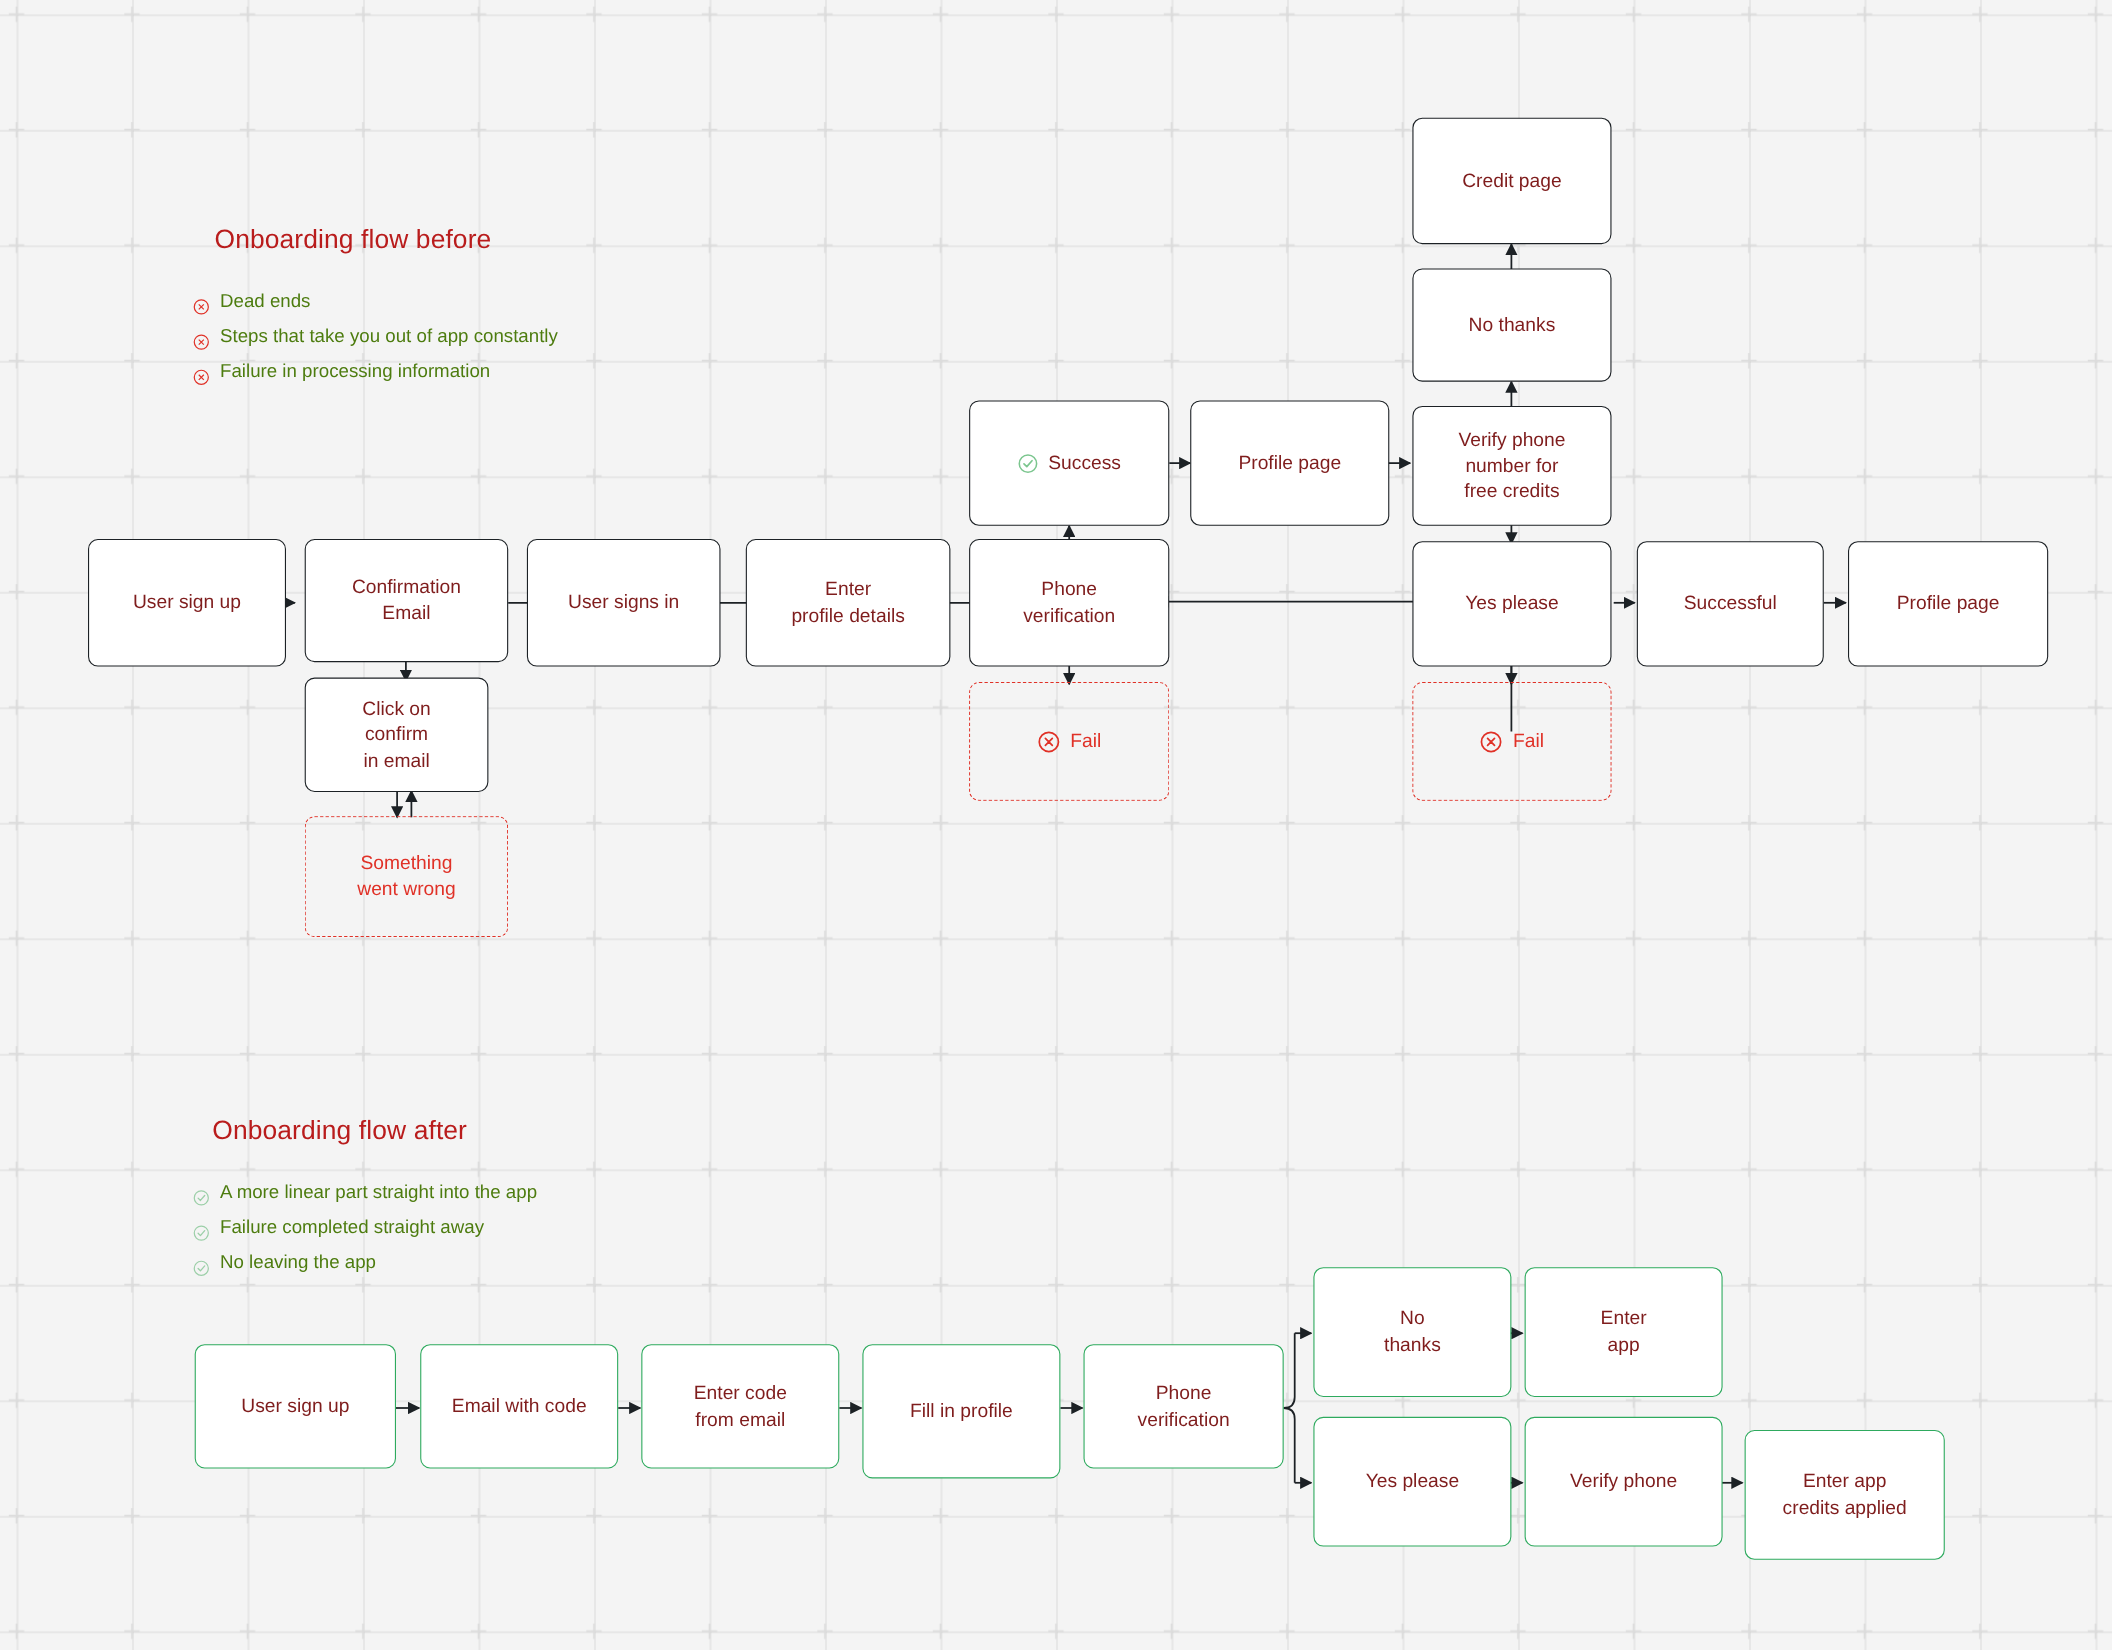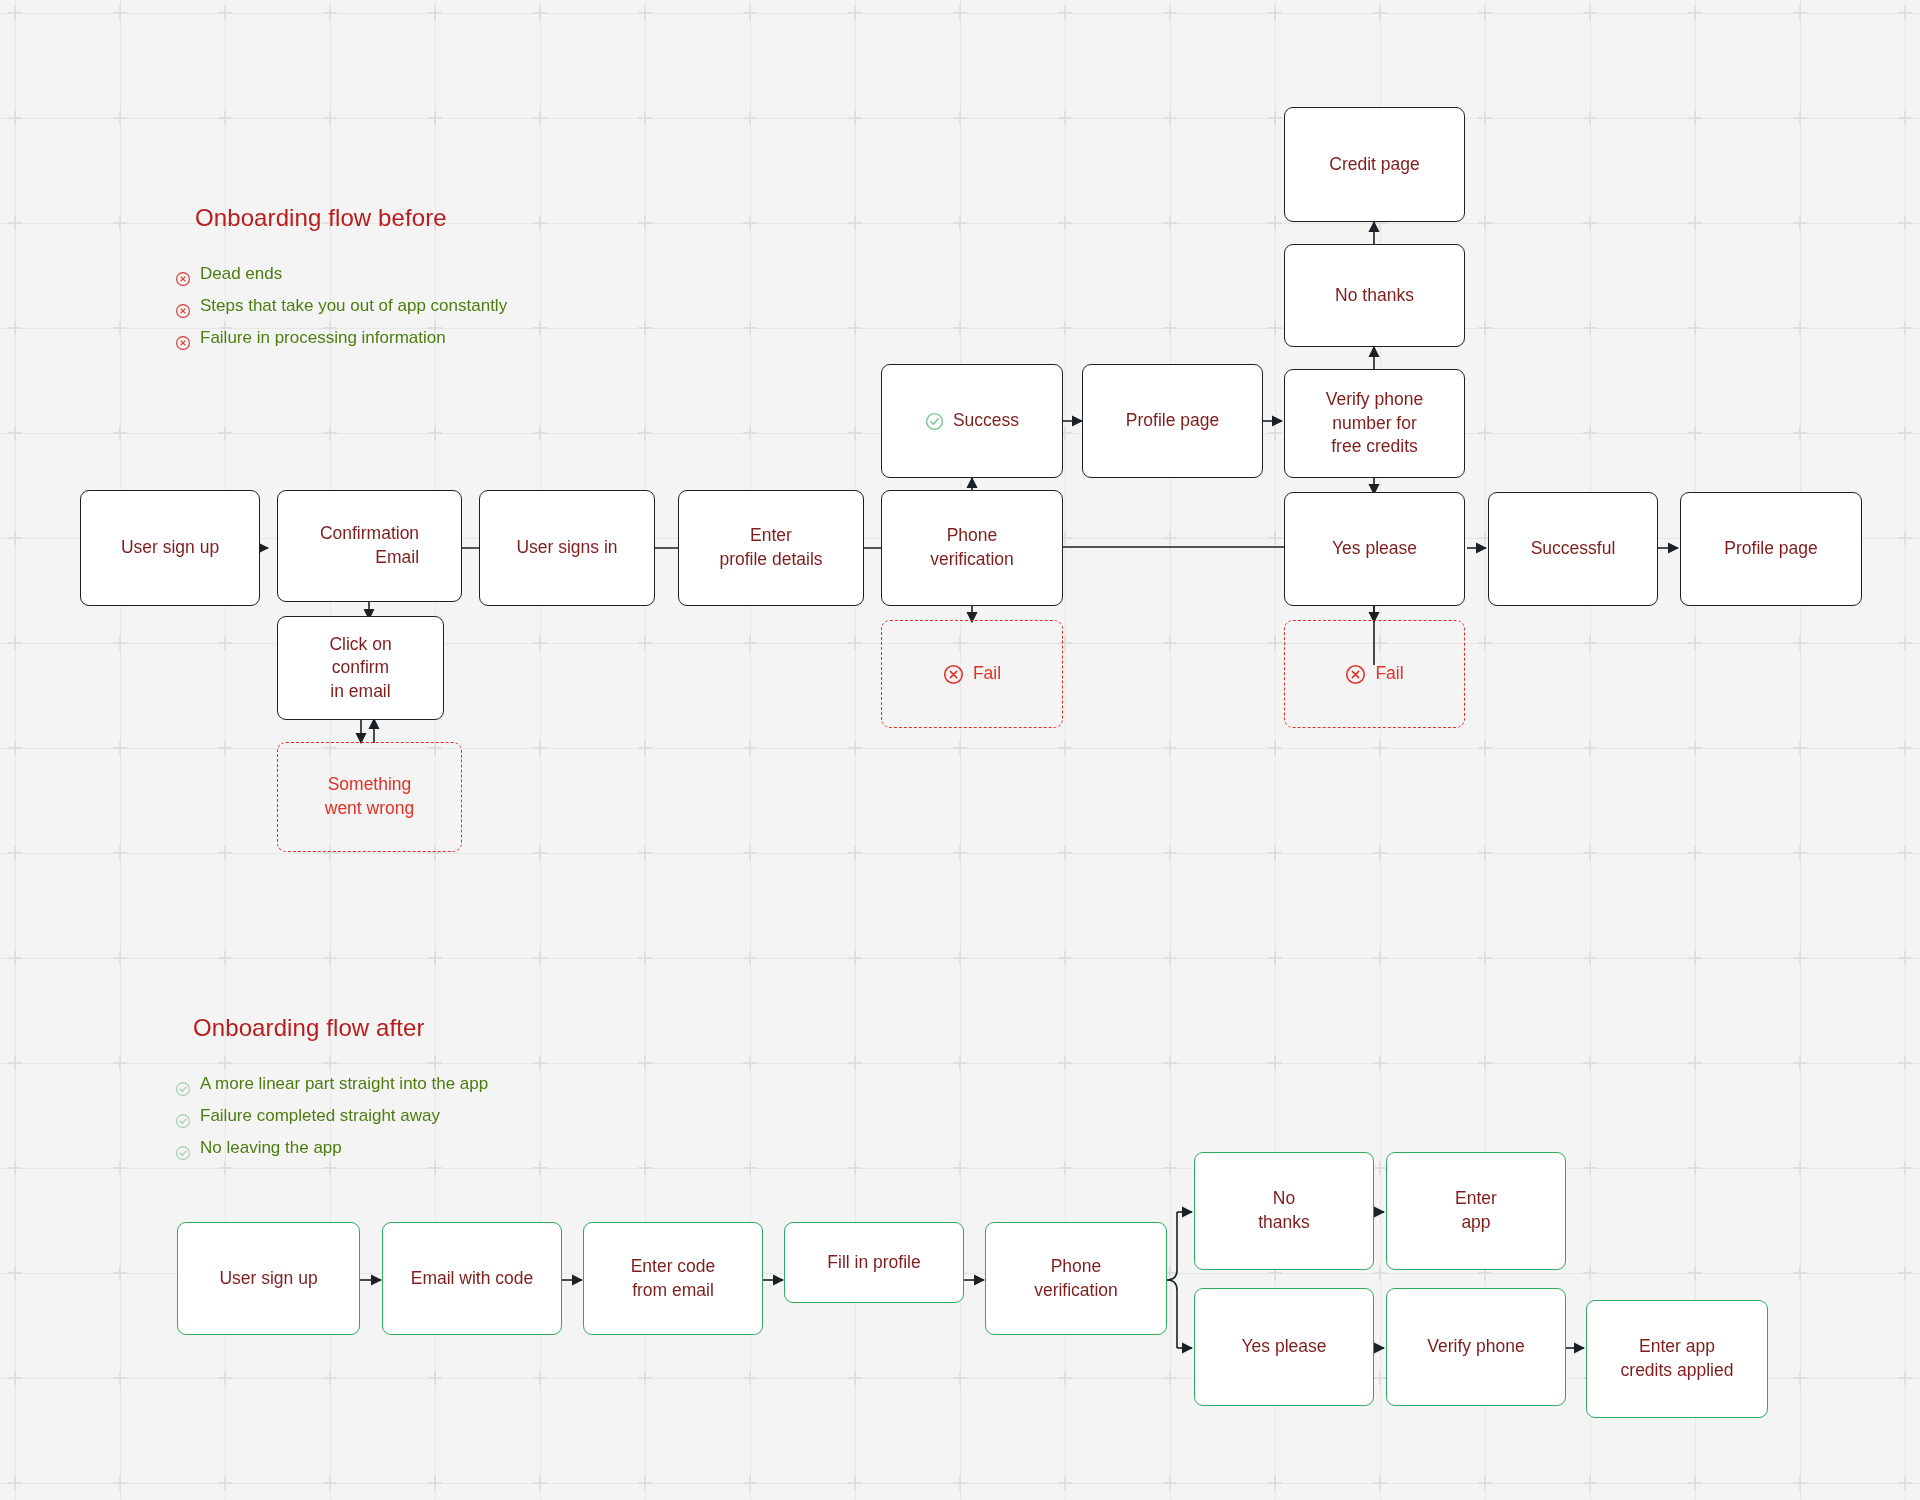--- a/index.html
+++ b/index.html
@@ -221,7 +221,7 @@
   <span class="node-label">User sign up</span>
 </div>
 
-<div class="node" style="left:277px; top:490px; width:185px; height:112px;text-align:right;">
+<div class="node" style="left:277px; top:490px; width:185px; height:112px;">
   <span class="node-label">Confirmation<br>Email</span>
 </div>
 

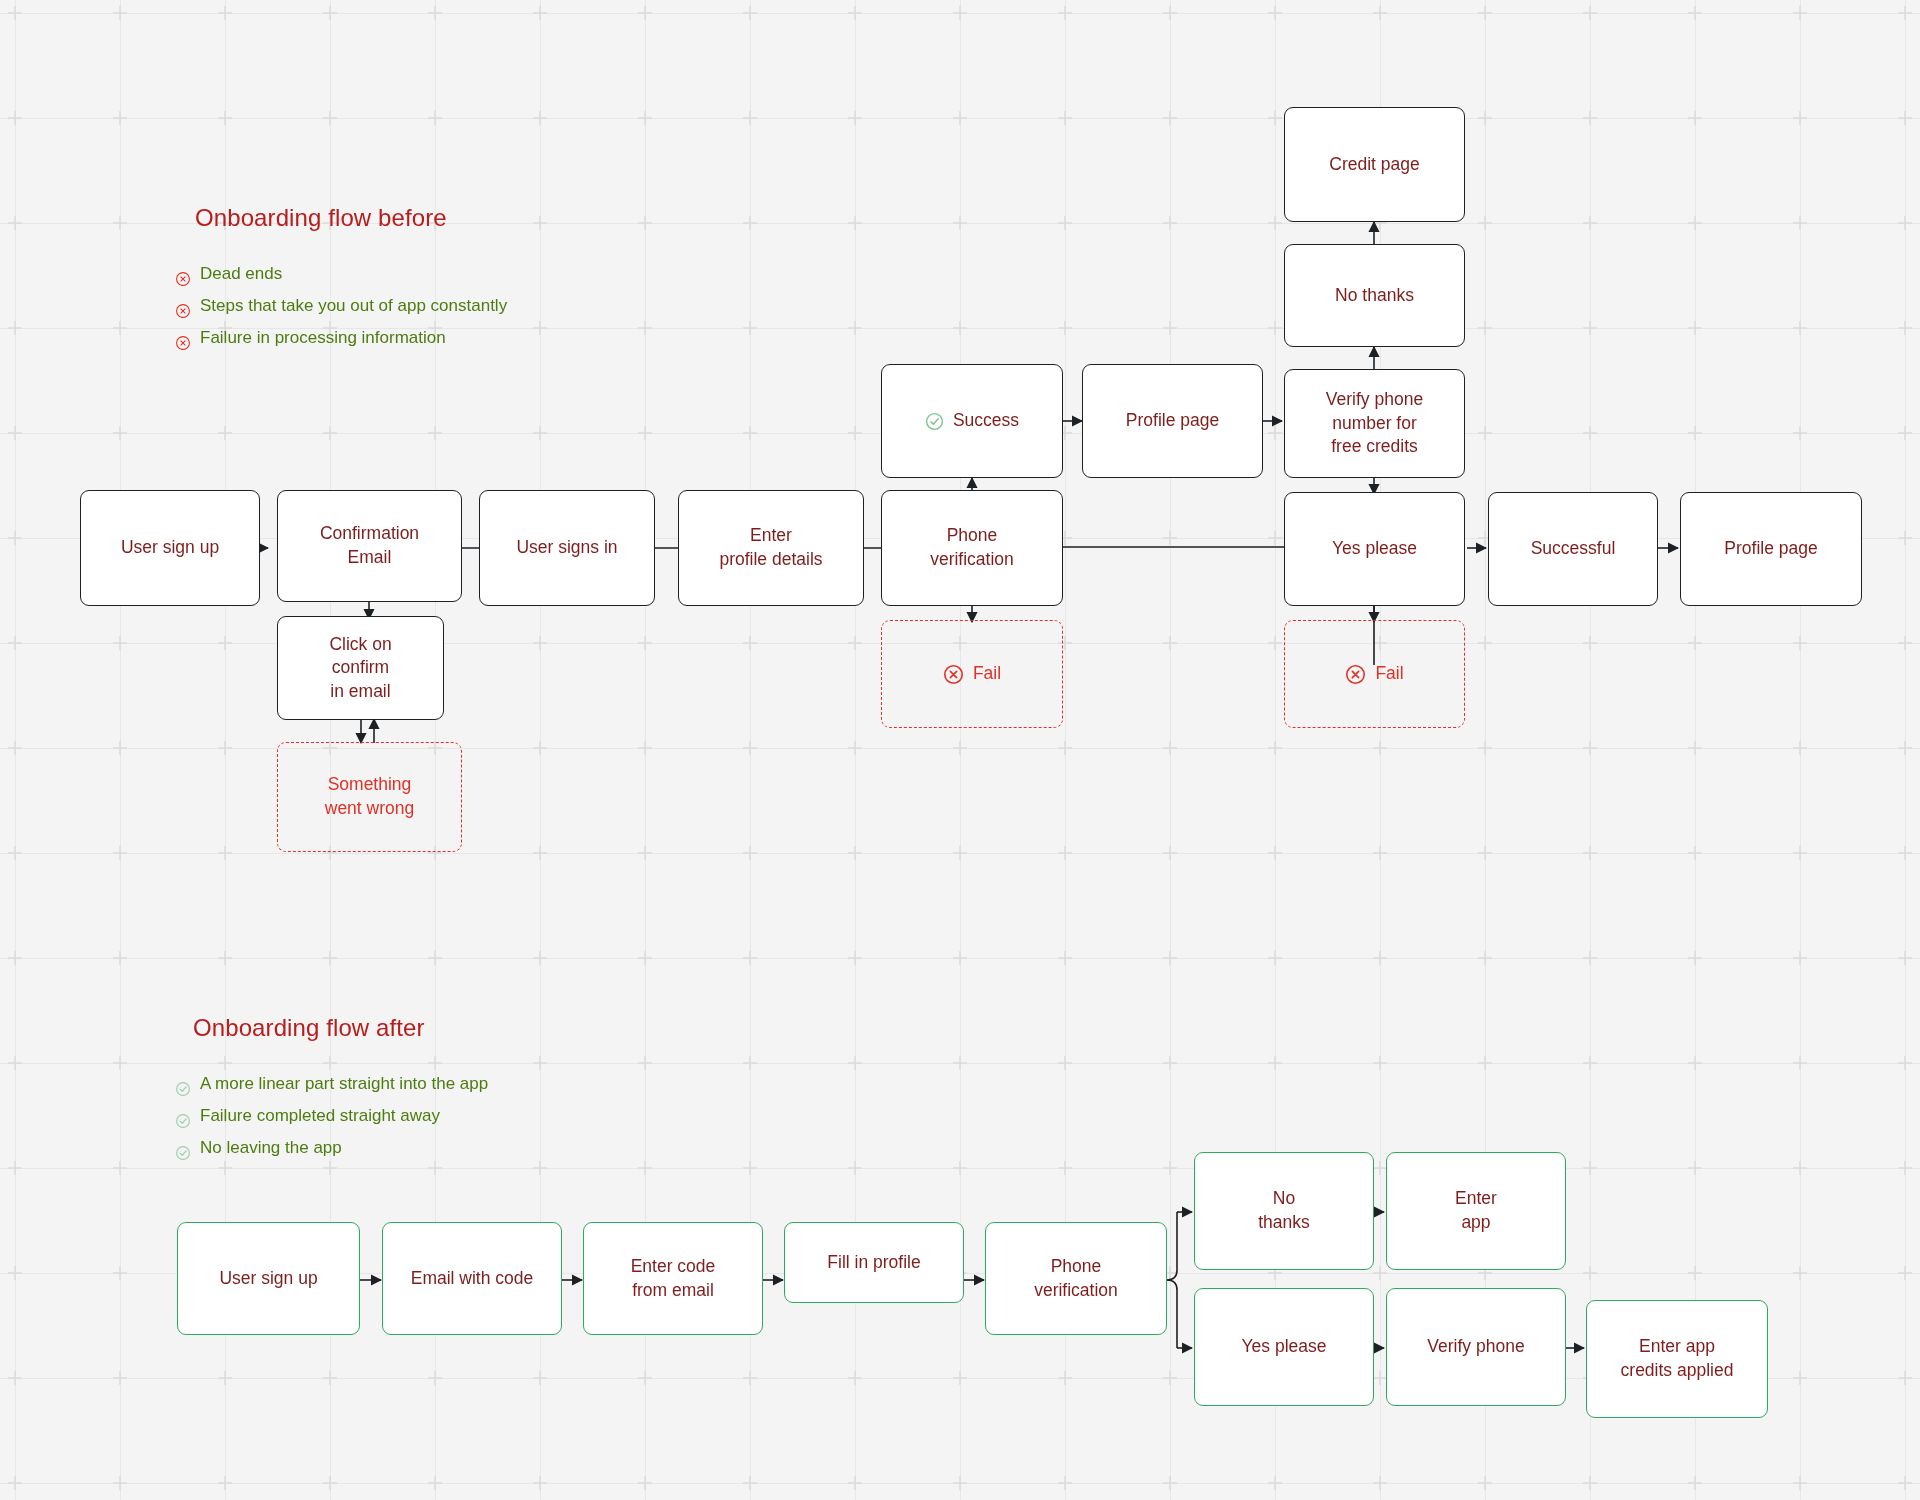--- a/index.html
+++ b/index.html
@@ -347,7 +347,7 @@
   <span class="node-label">Enter code<br>from email</span>
 </div>
 
-<div class="node green" style="left:784px; top:1222px; width:180px; height:81px;">
+<div class="node green" style="left:784px; top:1222px; width:180px; height:122px;">
   <span class="node-label">Fill in profile</span>
 </div>
 

